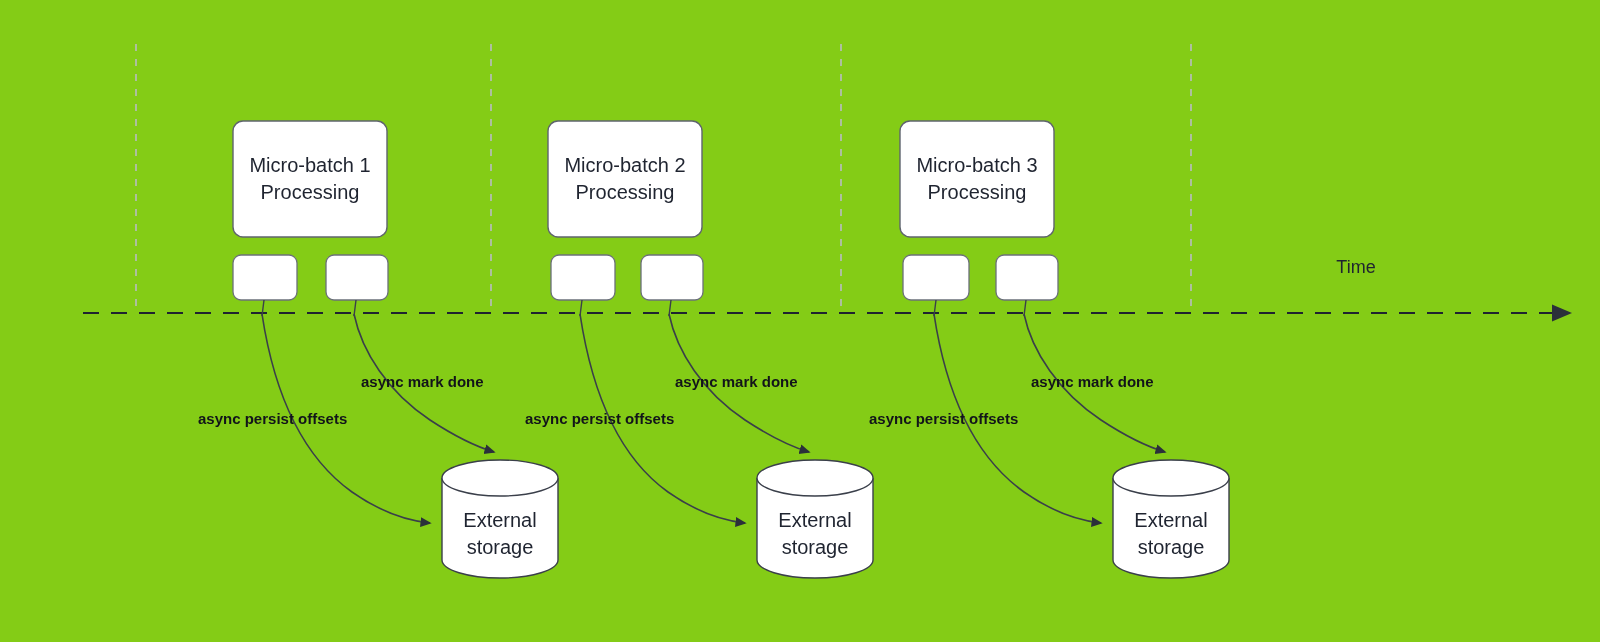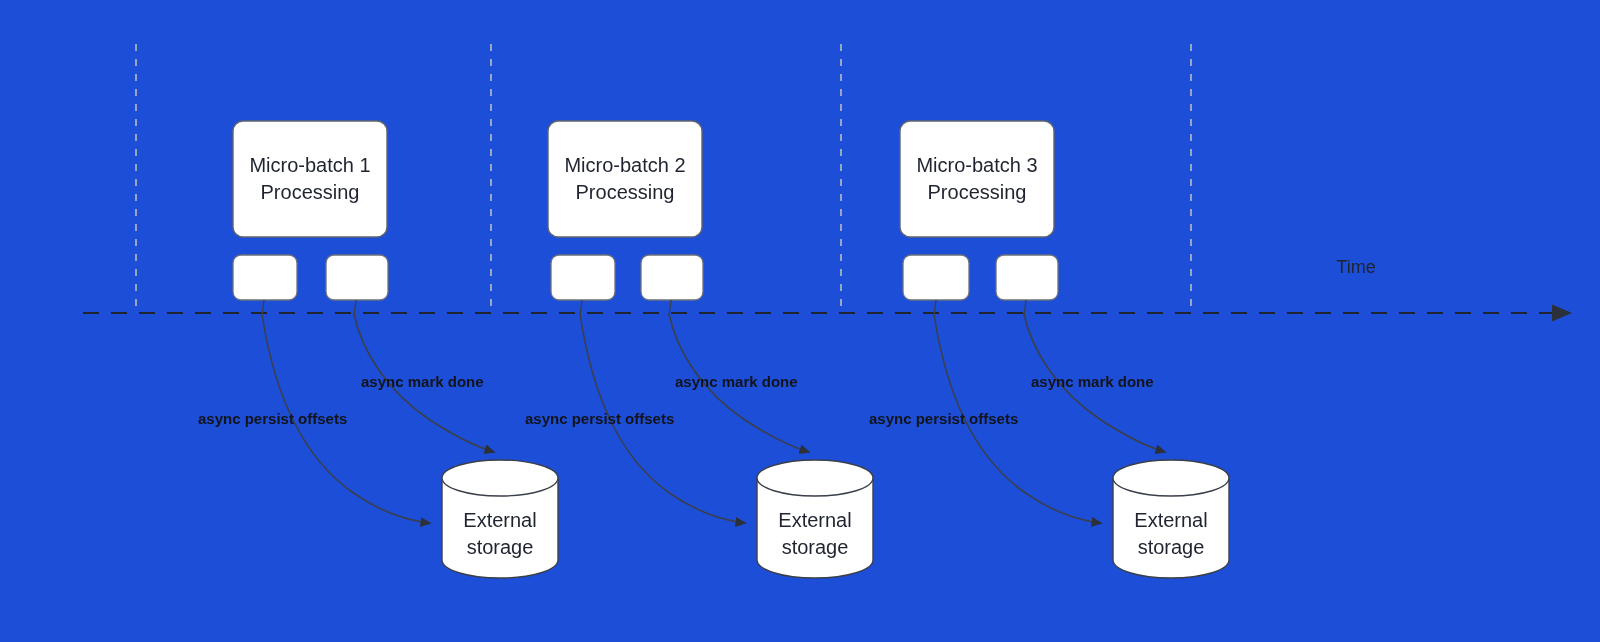--- a/index.html
+++ b/index.html
@@ -17,7 +17,7 @@
     position: relative;
     width: 1600px;
     height: 642px;
-    background: #1d4ed8;
+    background: #84cc16;
   }
   svg.layer {
     position: absolute;

